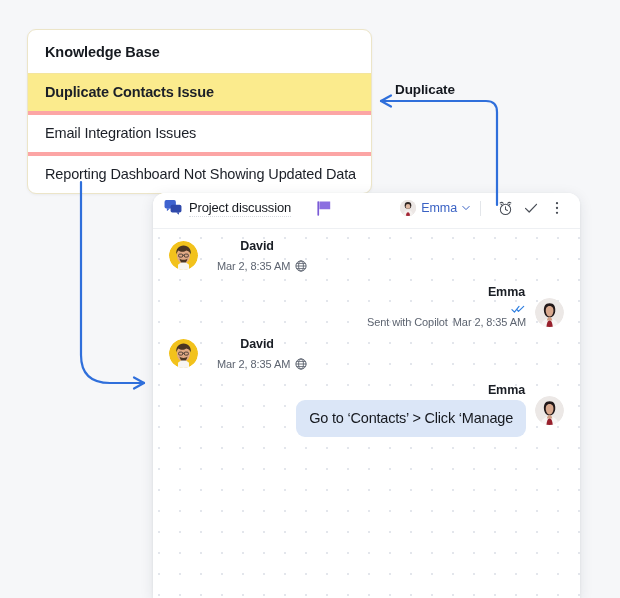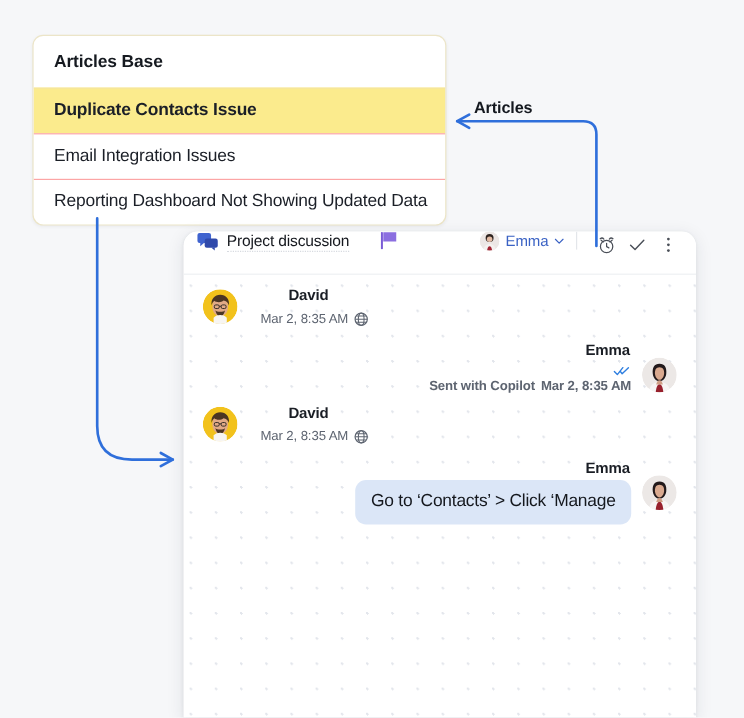--- a/index.html
+++ b/index.html
@@ -214,7 +214,7 @@
 <body>
 
 <div class="kb-card">
-  <div class="kb-title">Articles Base</div>
+  <div class="kb-title">Knowledge Base</div>
   <div class="kb-item selected">Duplicate Contacts Issue</div>
   <div class="kb-item">Email Integration Issues</div>
   <div class="kb-item">Reporting Dashboard Not Showing Updated Data</div>

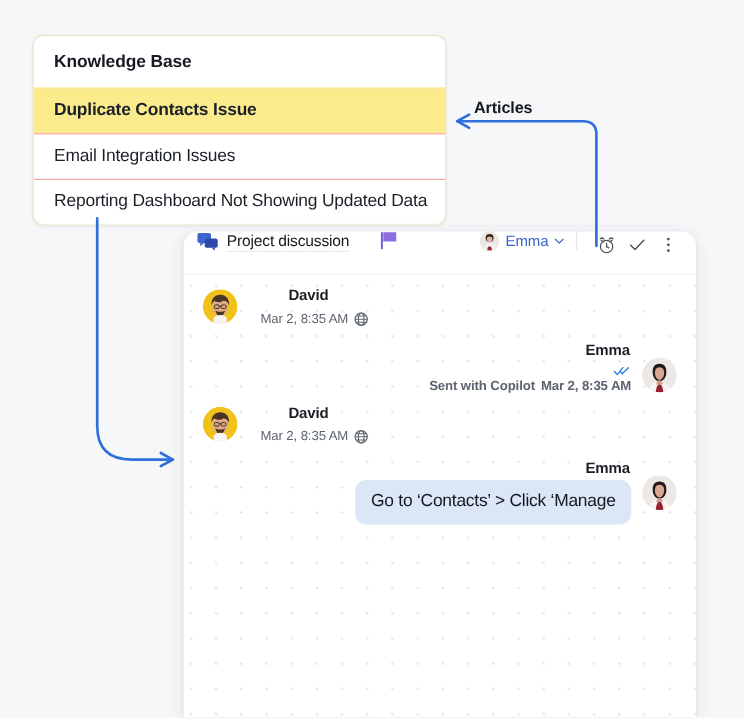--- a/index.html
+++ b/index.html
@@ -220,7 +220,7 @@
   <div class="kb-item">Reporting Dashboard Not Showing Updated Data</div>
 </div>
 
-<div class="articles-label">Articles</div>
+<div class="articles-label">Duplicate</div>
 
 <svg class="arrow-layer" viewBox="0 0 620 598" width="620" height="598">
 

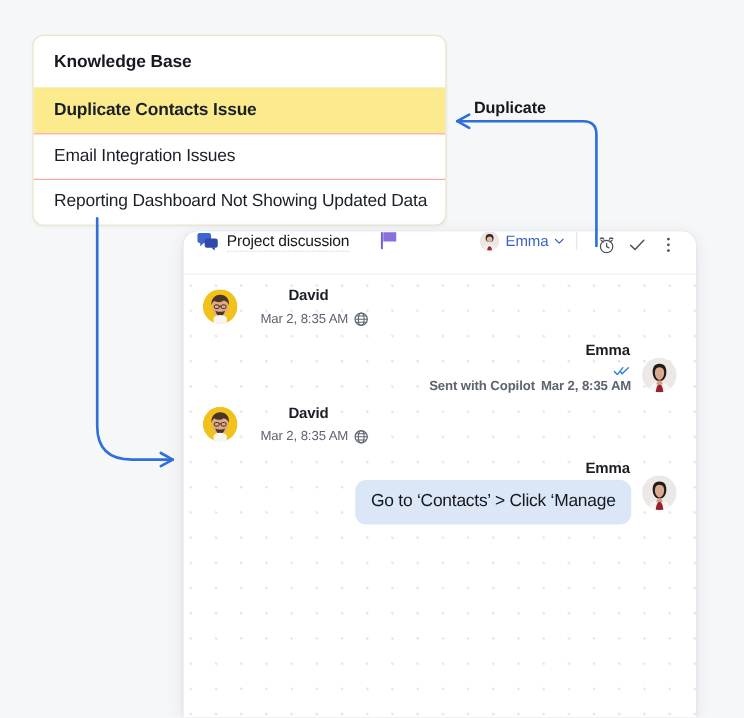--- a/index.html
+++ b/index.html
@@ -37,7 +37,7 @@
     font-size: 14.5px;
     color: #1b1f27;
     padding: 10px 17px 11px 17px;
-    border-top: 1px solid #fca5a5;
+    border-top: 4px solid #fca5a5;
     letter-spacing: -0.15px;
     white-space: nowrap;
   }

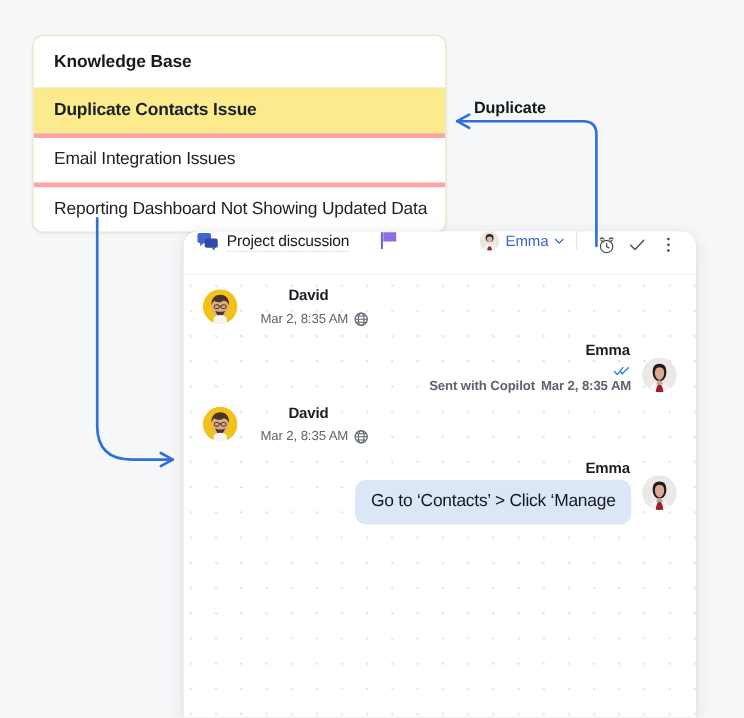--- a/index.html
+++ b/index.html
@@ -89,7 +89,7 @@
     height: 36px;
     flex: 0 0 36px;
     display: flex;
-    align-items: flex-start;
+    align-items: center;
     padding: 0 12px 5px 11px;
     background: #fff;
     border-bottom: 1px solid #eef0f3;

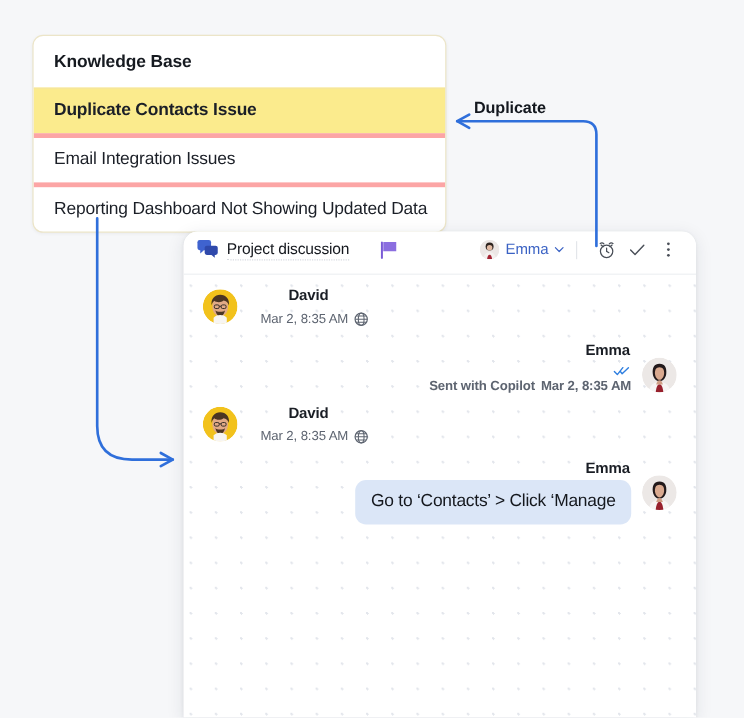--- a/index.html
+++ b/index.html
@@ -204,7 +204,6 @@
     width: 100%;
     justify-content: space-between;
     margin-bottom: 7px;
-    font-weight: bold;
   }
   .globe { width: 12px; height: 12px; display:block; }
   .dblcheck { width: 14px; height: 10px; display:block; margin-top: 2px; margin-right: 1px; }

